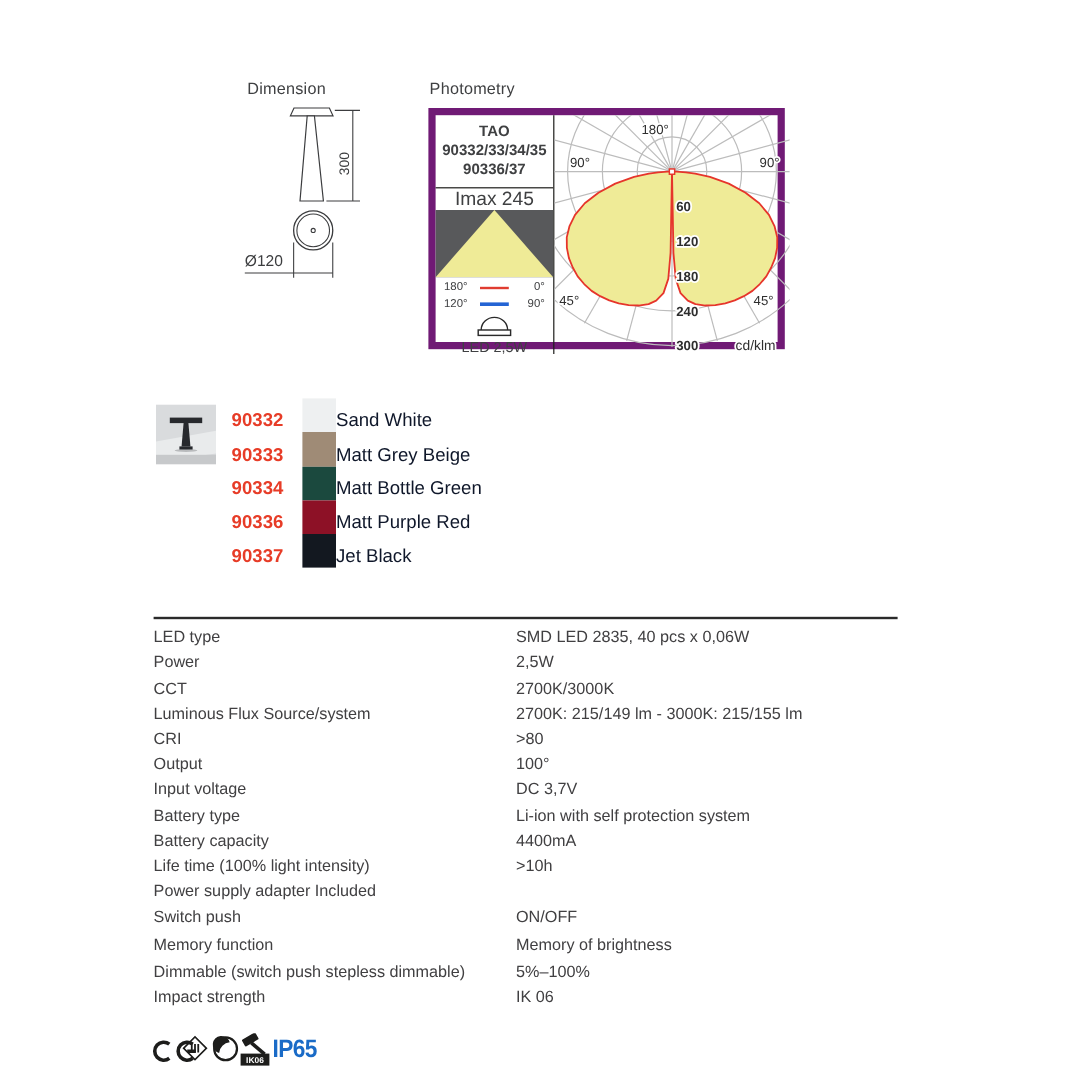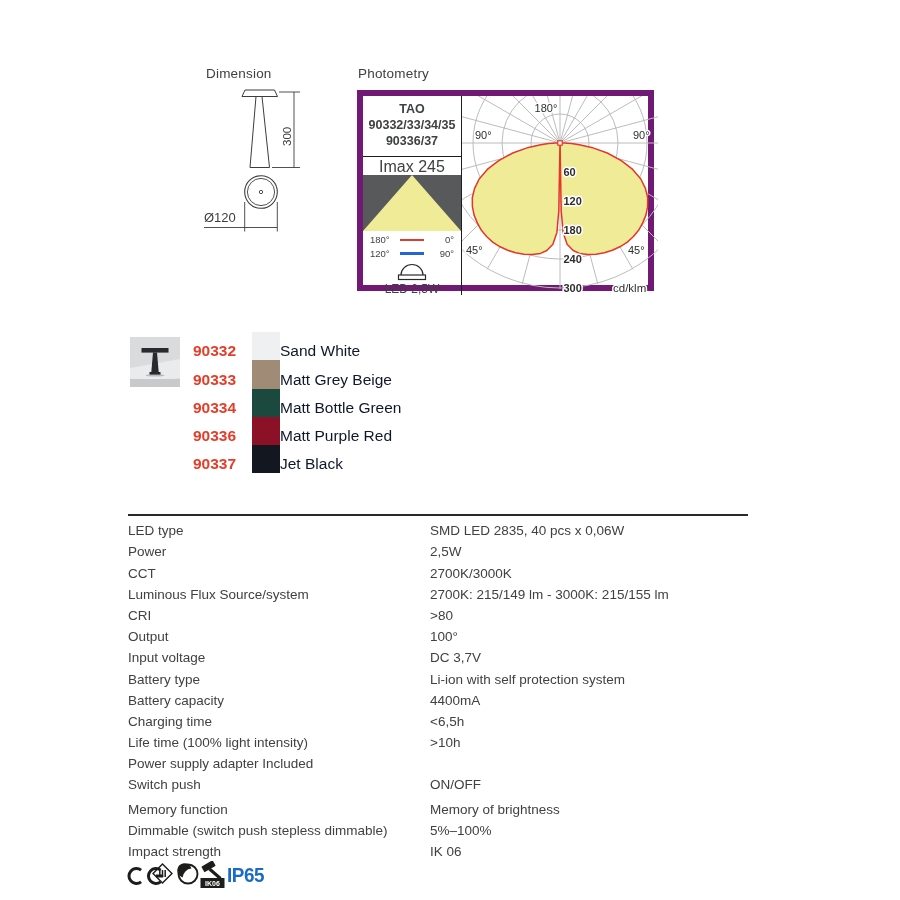--- a/index.html
+++ b/index.html
@@ -235,10 +235,6 @@
       <div class="specvalue"><span>4400mA</span></div>
     </div>
     <div class="specrow">
-      <div class="speclabel">Charging time</div>
-      <div class="specvalue"><span>&lt;6,5h</span></div>
-    </div>
-    <div class="specrow">
       <div class="speclabel">Life time (100% light intensity)</div>
       <div class="specvalue"><span>&gt;10h</span></div>
     </div>

